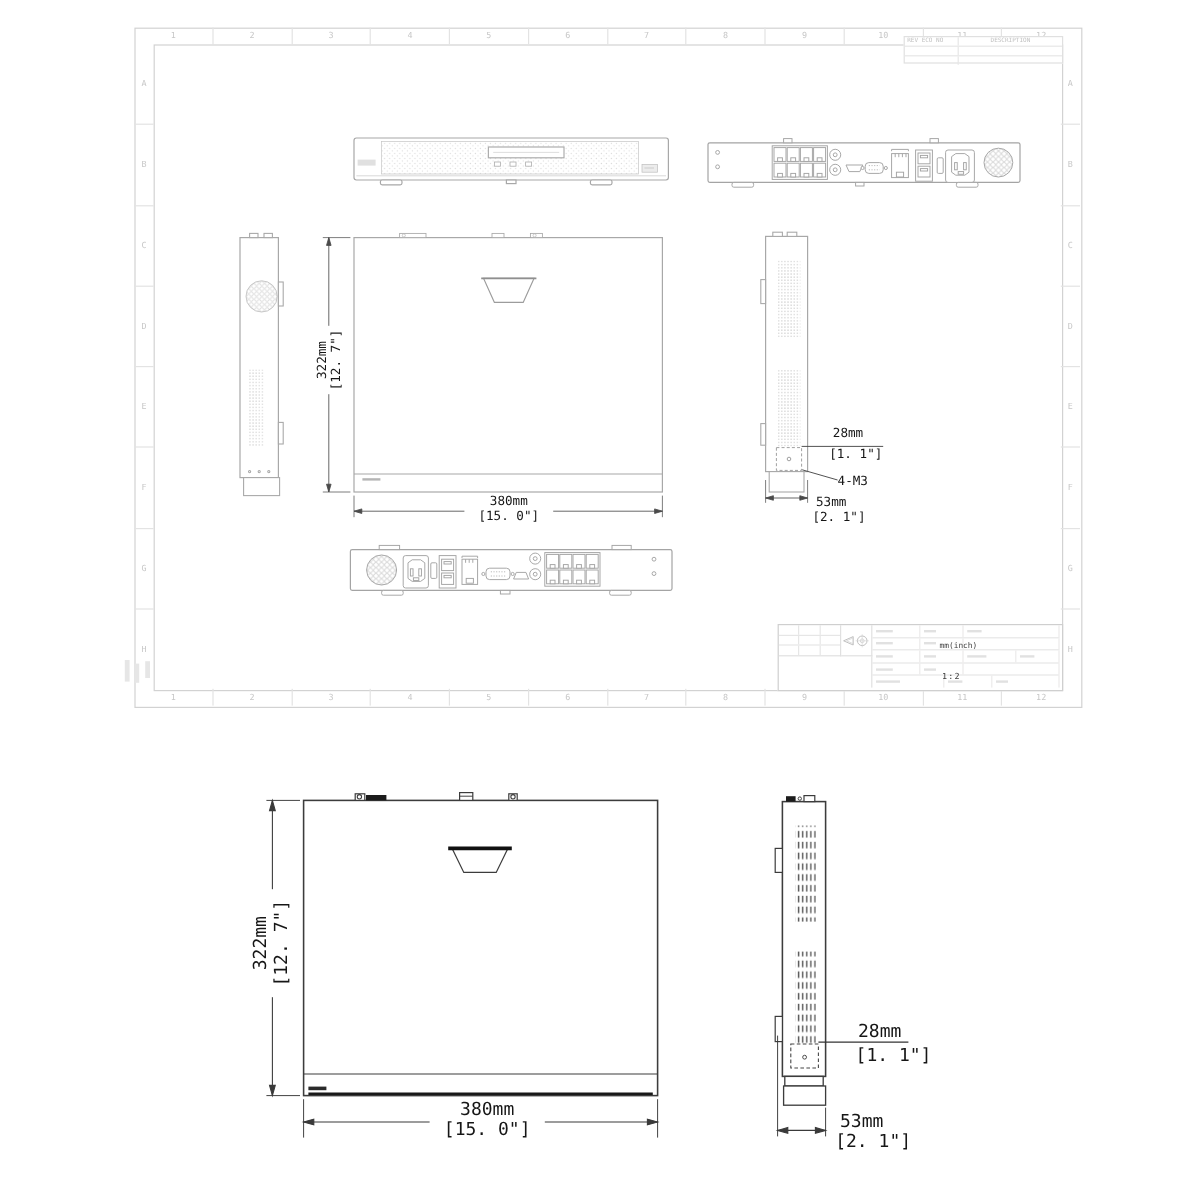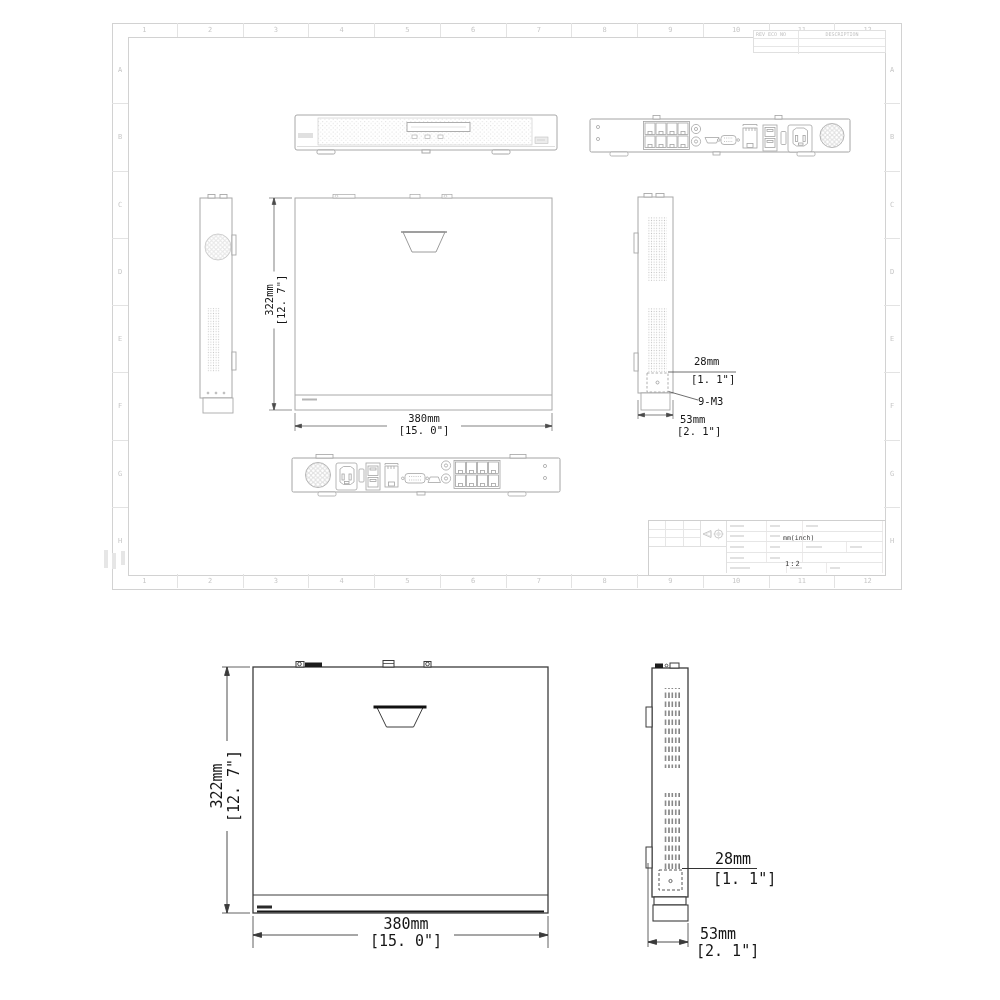--- a/index.html
+++ b/index.html
@@ -510,7 +510,7 @@
         <span>[1. 1"]</span>
       </div>
     <div class="dim s la" style="left:698px;top:396px;">
-        <span>9-M3</span>
+        <span>4-M3</span>
       </div>
     <div class="dim s la" style="left:680px;top:414px;">
         <span>53mm</span>

